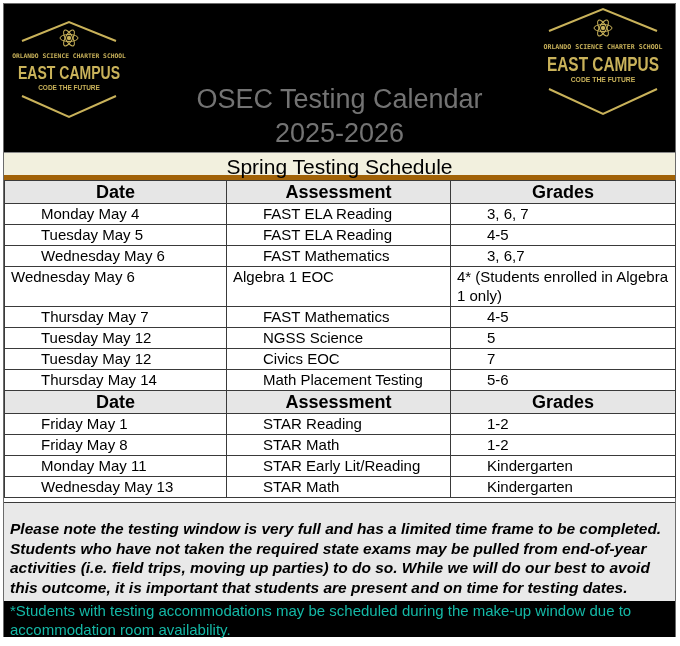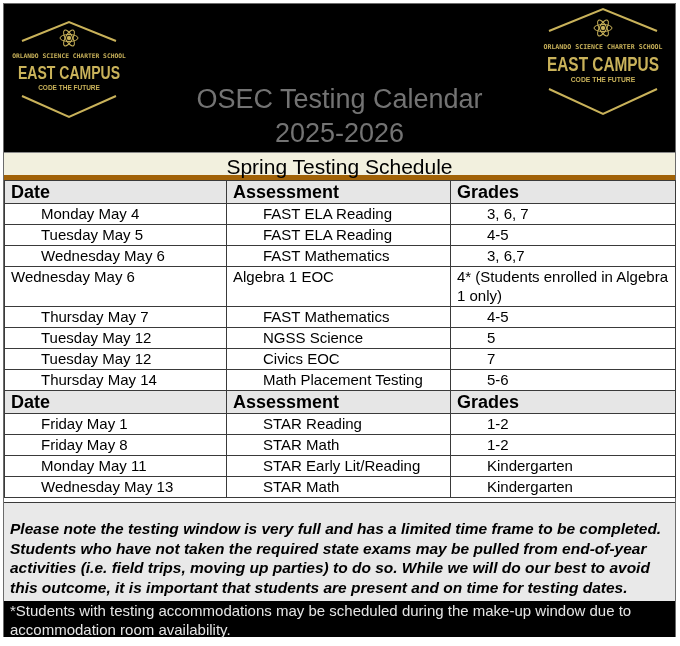--- a/index.html
+++ b/index.html
@@ -22,7 +22,7 @@
     table { position: absolute; left: 0; border-collapse: collapse; width: 671px; table-layout: fixed; }
     td, th { border: 1px solid #3a3a3a; padding: 0 6px; font-size: 15px; line-height: 19px;
              text-align: left; vertical-align: top; font-weight: normal; }
-    th { background: #e6e6e6; font-weight: bold; font-size: 18px; line-height: 22px; }
+    th { background: #e6e6e6; font-weight: bold; text-align: center; font-size: 18px; line-height: 22px; }
     col.c1 { width: 222px; }
     col.c2 { width: 224px; }
     col.c3 { width: 225px; }

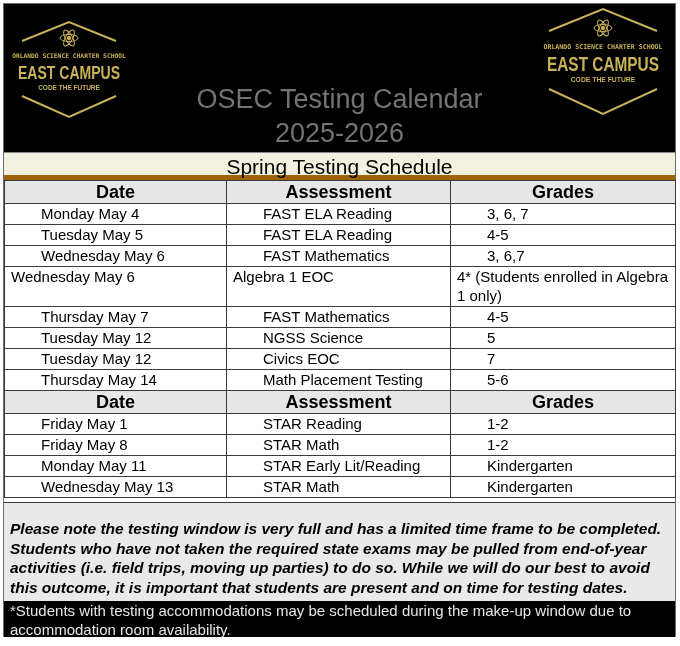--- a/index.html
+++ b/index.html
@@ -33,7 +33,7 @@
             font-weight: bold; font-style: italic; font-size: 15.5px; line-height: 19.5px;
             padding: 16px 6px; box-sizing: border-box; border-top: 1px solid #3a3a3a; }
     .footnote { position: absolute; left: 0; top: 597px; width: 671px; height: 36px; background: #000;
-                color: #e5e5e5; font-size: 15px; line-height: 19px; padding: 0 6px; box-sizing: border-box; }
+                color: #14b8a6; font-size: 15px; line-height: 19px; padding: 0 6px; box-sizing: border-box; }
   </style>
 </head>
 <body>

